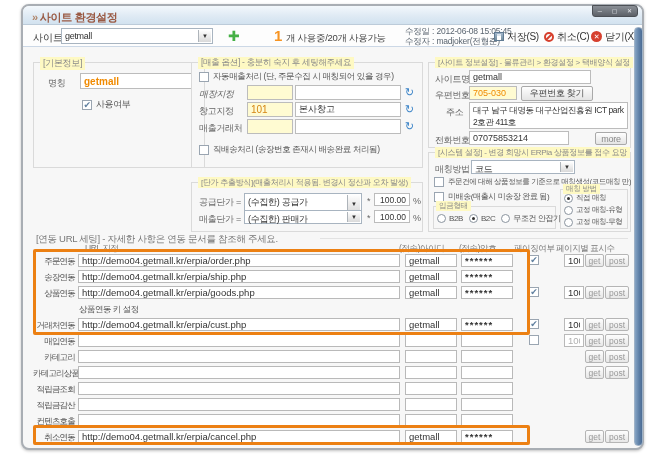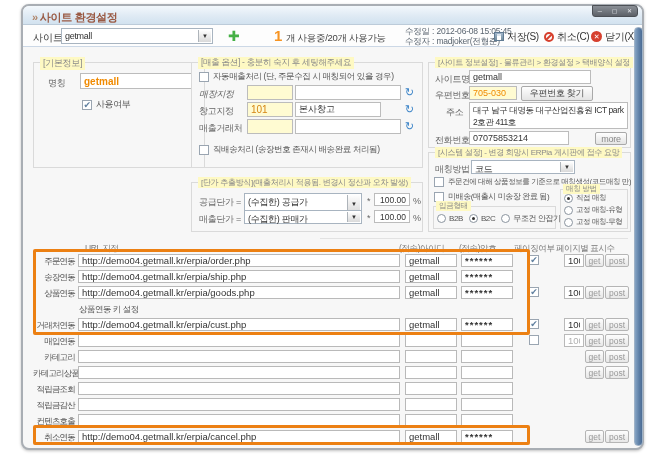--- a/index.html
+++ b/index.html
@@ -153,7 +153,7 @@
     <span class="refresh" style="left:213px;top:24px;">↻</span>
     <span class="flab" style="left:7px;top:42px;">창고지정</span>
     <input class="inp yellow" style="left: 55px; top: 39px; width: 46px; height: 15px; color: rgb(213, 133, 18);" readonly="" value="101">
-    <input class="inp" style="left: 103px; top: 39px; width: 86px; height: 15px; font-size: 9px;" readonly="" value="본사창고">
+    <input class="inp" style="left: 103px; top: 39px; width: 106px; height: 15px; font-size: 9px;" readonly="" value="본사창고">
     <span class="refresh" style="left:213px;top:41px;">↻</span>
     <span class="flab" style="left:7px;top:59px;">매출거래처</span>
     <input class="inp yellow" style="left: 55px; top: 56px; width: 46px; height: 15px;" readonly="">

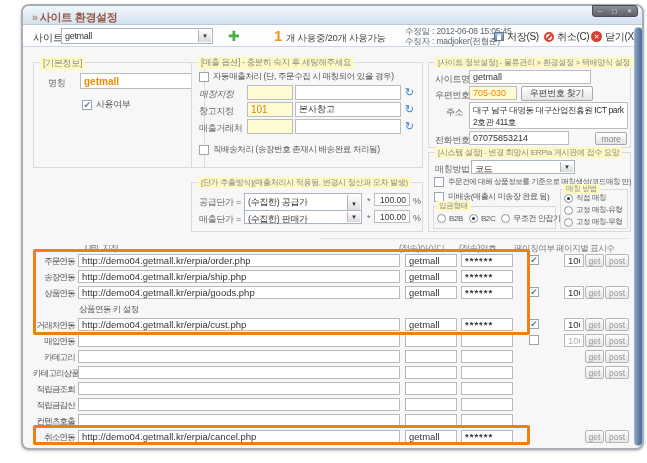--- a/index.html
+++ b/index.html
@@ -200,7 +200,7 @@
   </div>
 
   <div class="panel" style="left:428px;top:152px;width:203px;height:80px;">
-    <span class="legend" style="font-size:8px;">[시스템 설정] - 변경 희망시 ERPia 게시판에 접수 요망</span>
+    <span class="legend" style="font-size:8px;">[시스템 설정] - 변경 희망시 ERPia 상품정보를 접수 요망</span>
     <span class="flab" style="left:6px;top:10px;">매칭방법</span>
     <div class="sel" style="left:42px;top:7px;width:104px;height:14px;">
       <span class="selval">코드</span>

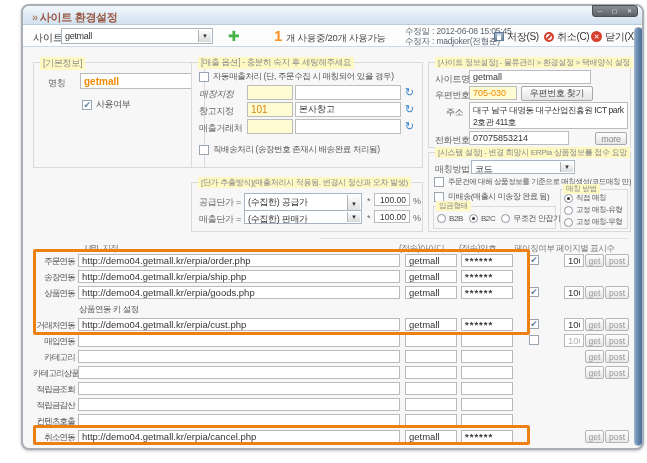--- a/index.html
+++ b/index.html
@@ -248,6 +248,7 @@
     </div>
   </div>
 
+  <div class="sectitle">[연동 URL 세팅] - 자세한 사항은 연동 문서를 참조해 주세요.</div>
   <div class="secline"></div>
   <div class="uhead" style="left:85px;top:243px;">URL 지정</div>
   <div class="uhead" style="left:399px;top:243px;">(접속)아이디</div>

